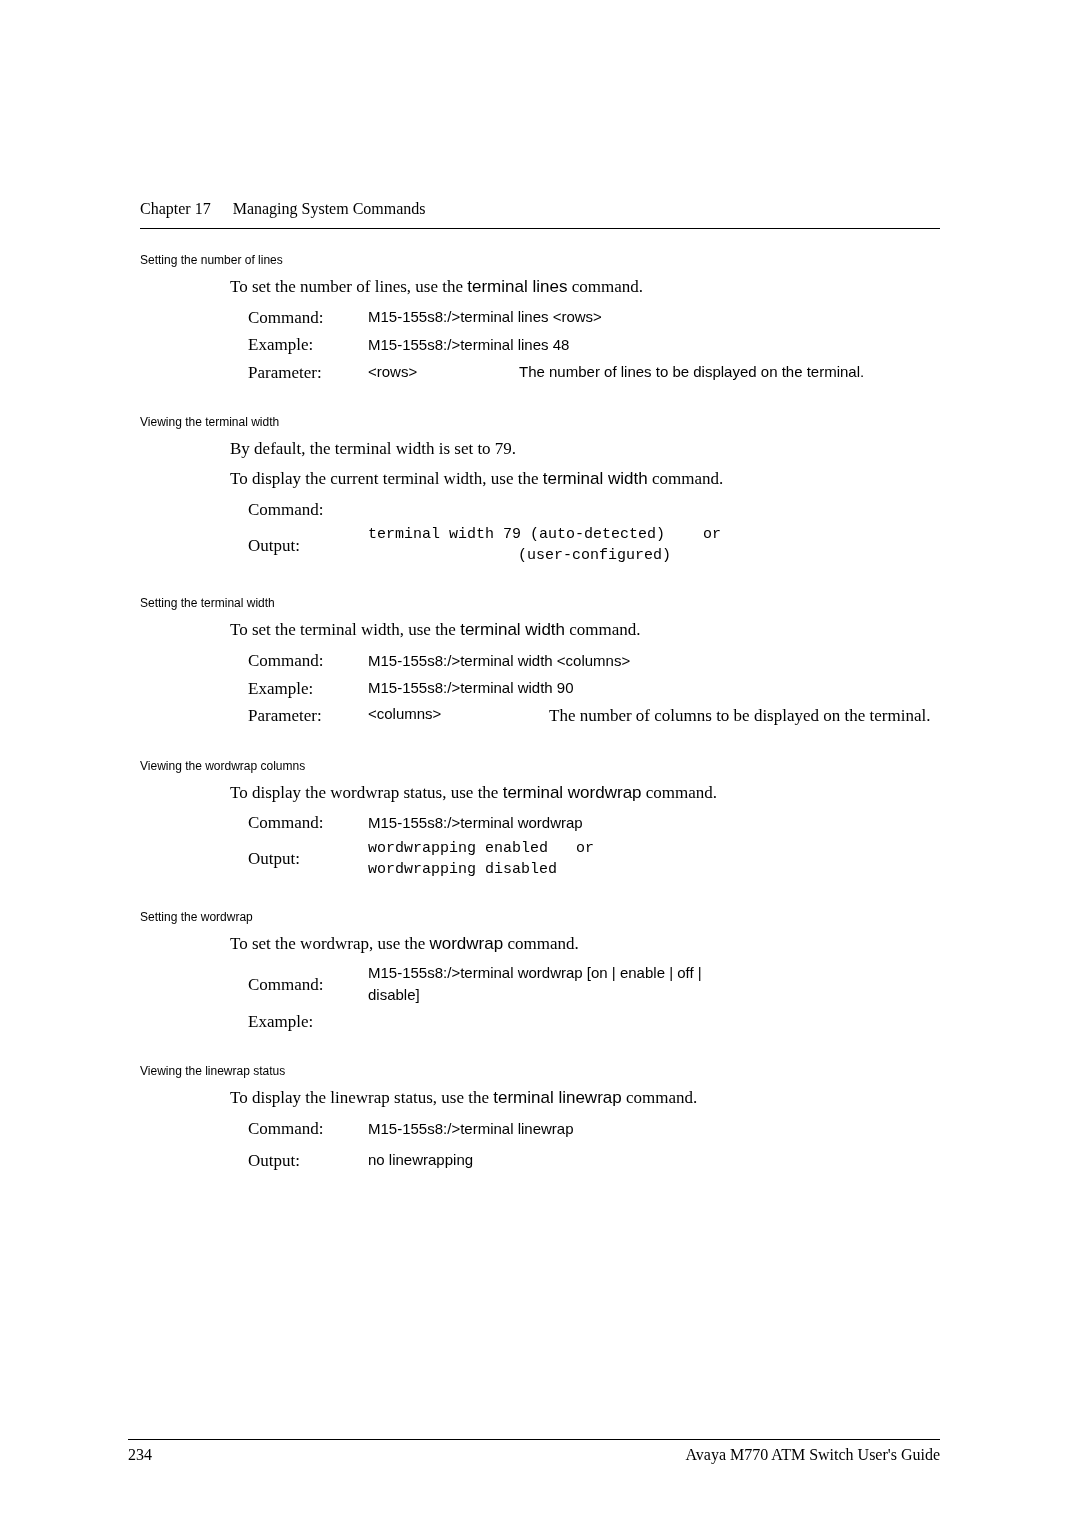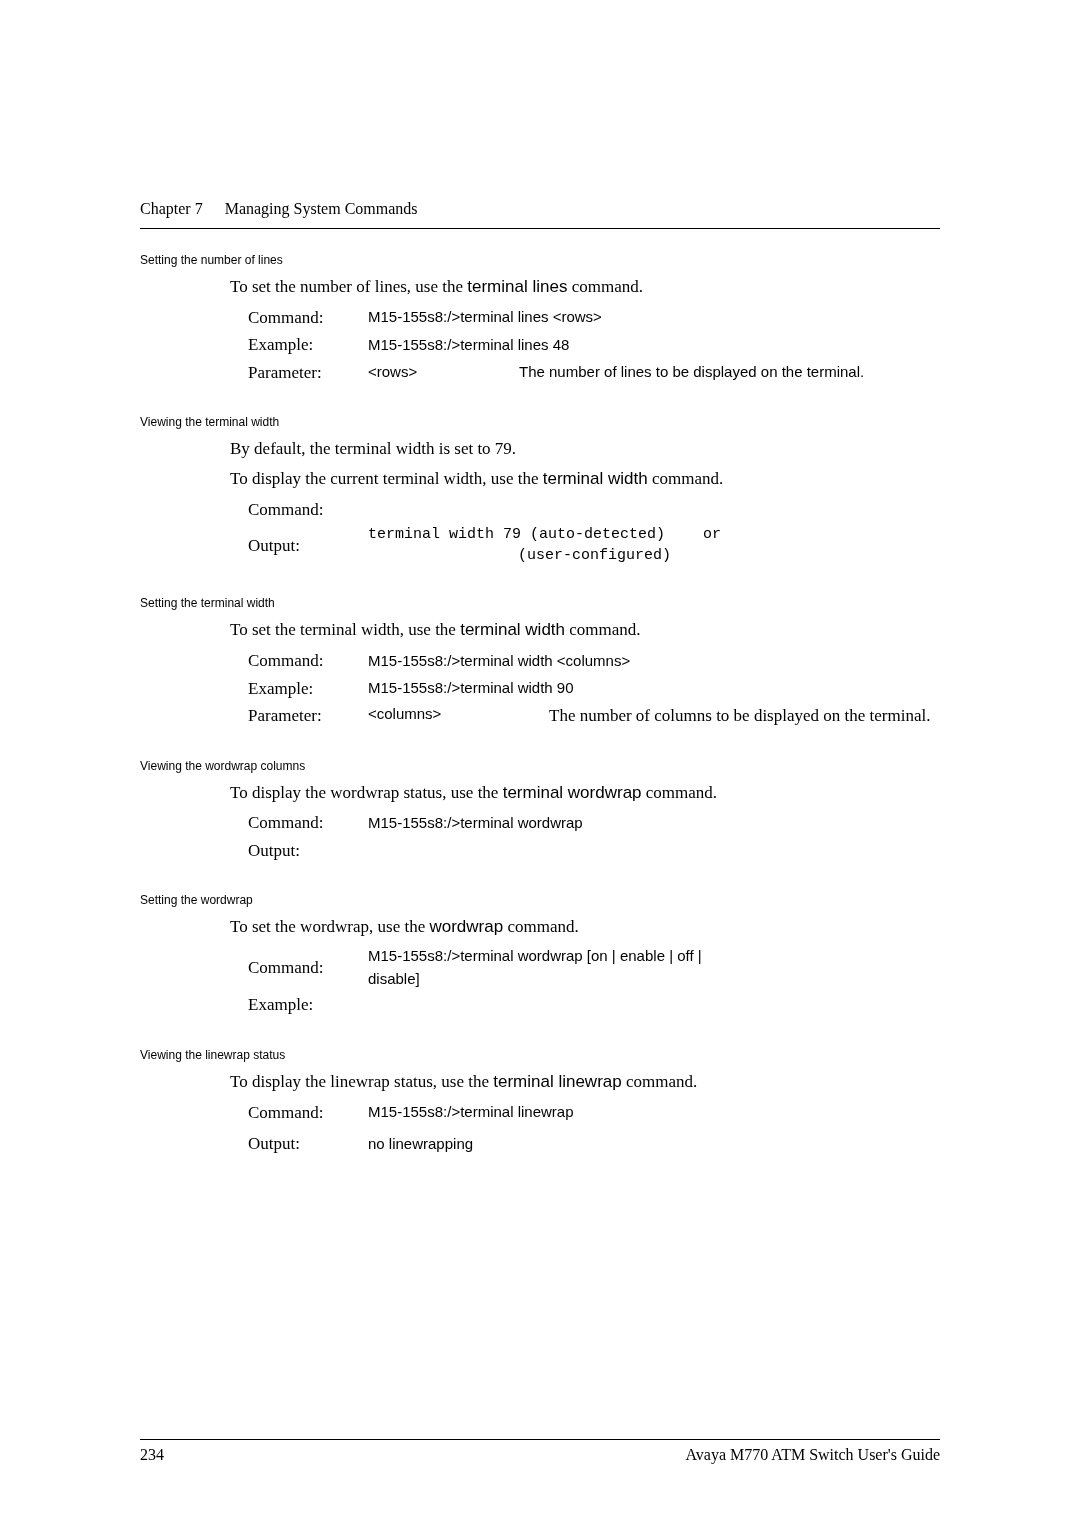--- a/index.html
+++ b/index.html
@@ -117,7 +117,7 @@
 <body>
 
 <div class="chapter-header">
-  <span class="chapter-num">Chapter 7</span>
+  <span class="chapter-num">Chapter 17</span>
   <span>Managing System Commands</span>
 </div>
 <hr class="top-rule">

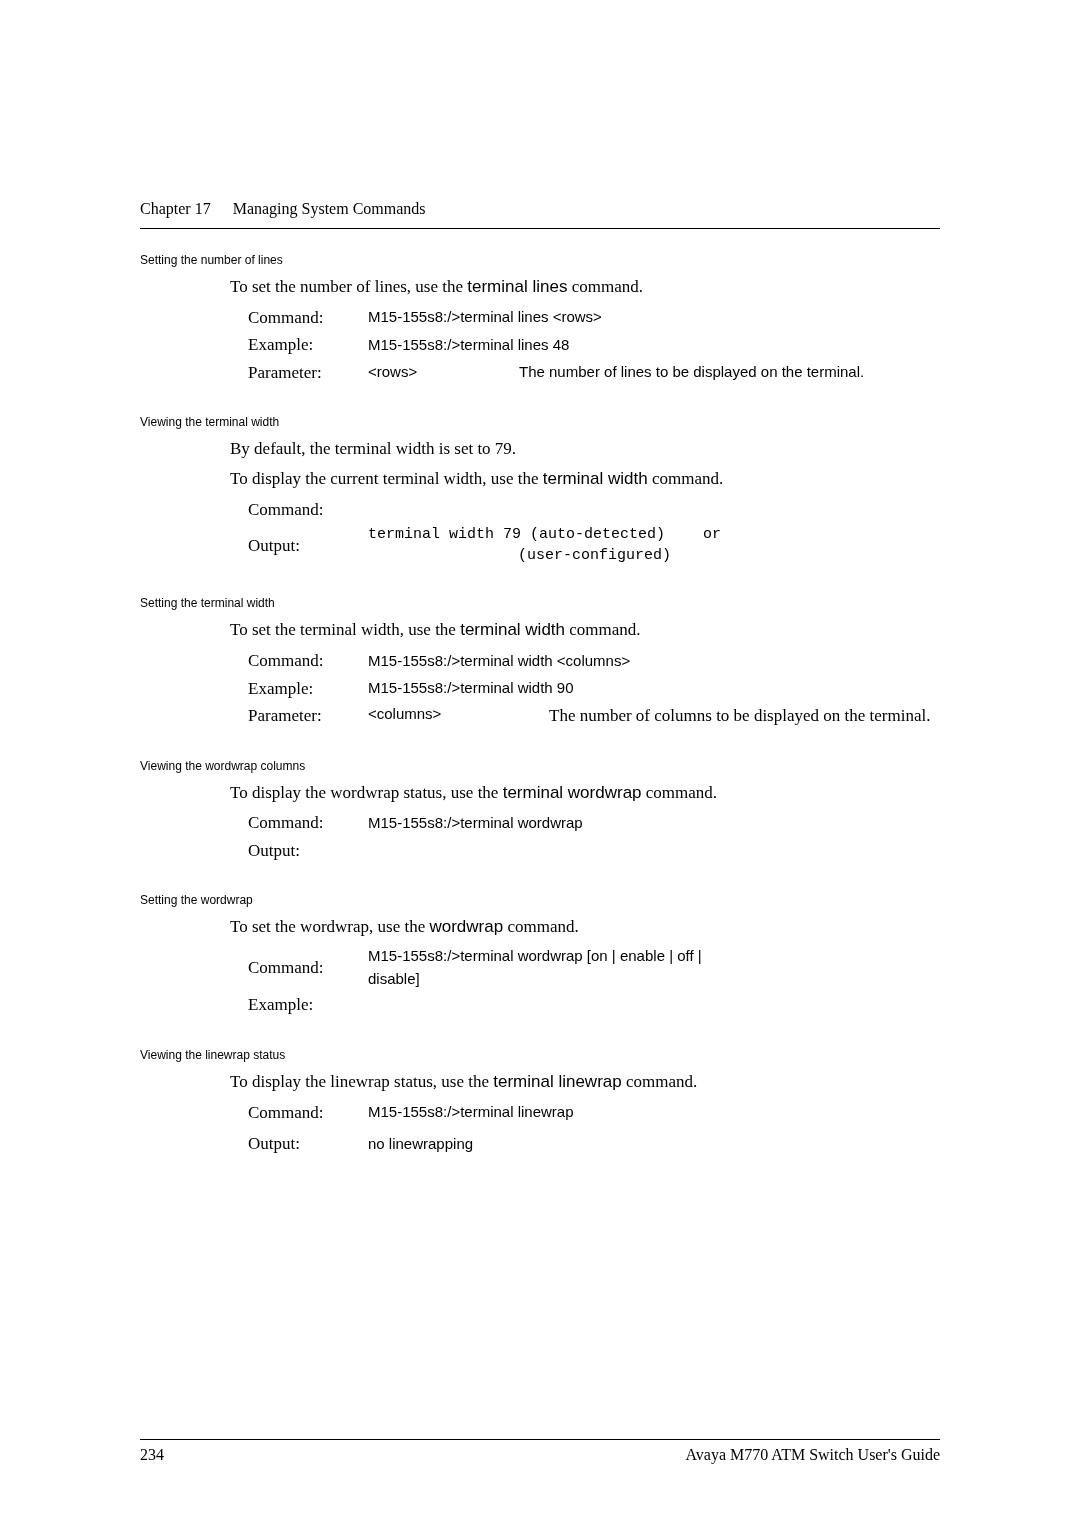--- a/index.html
+++ b/index.html
@@ -195,6 +195,10 @@
   </div>
   <div class="row">
     <div class="row-label">Output:</div>
+    <div class="row-value output-multi">
+      <span>wordwrapping enabled</span><span class="or-text" style="margin-left:28px;">or</span><br>
+      <span>wordwrapping disabled</span>
+    </div>
   </div>
 </div>
 

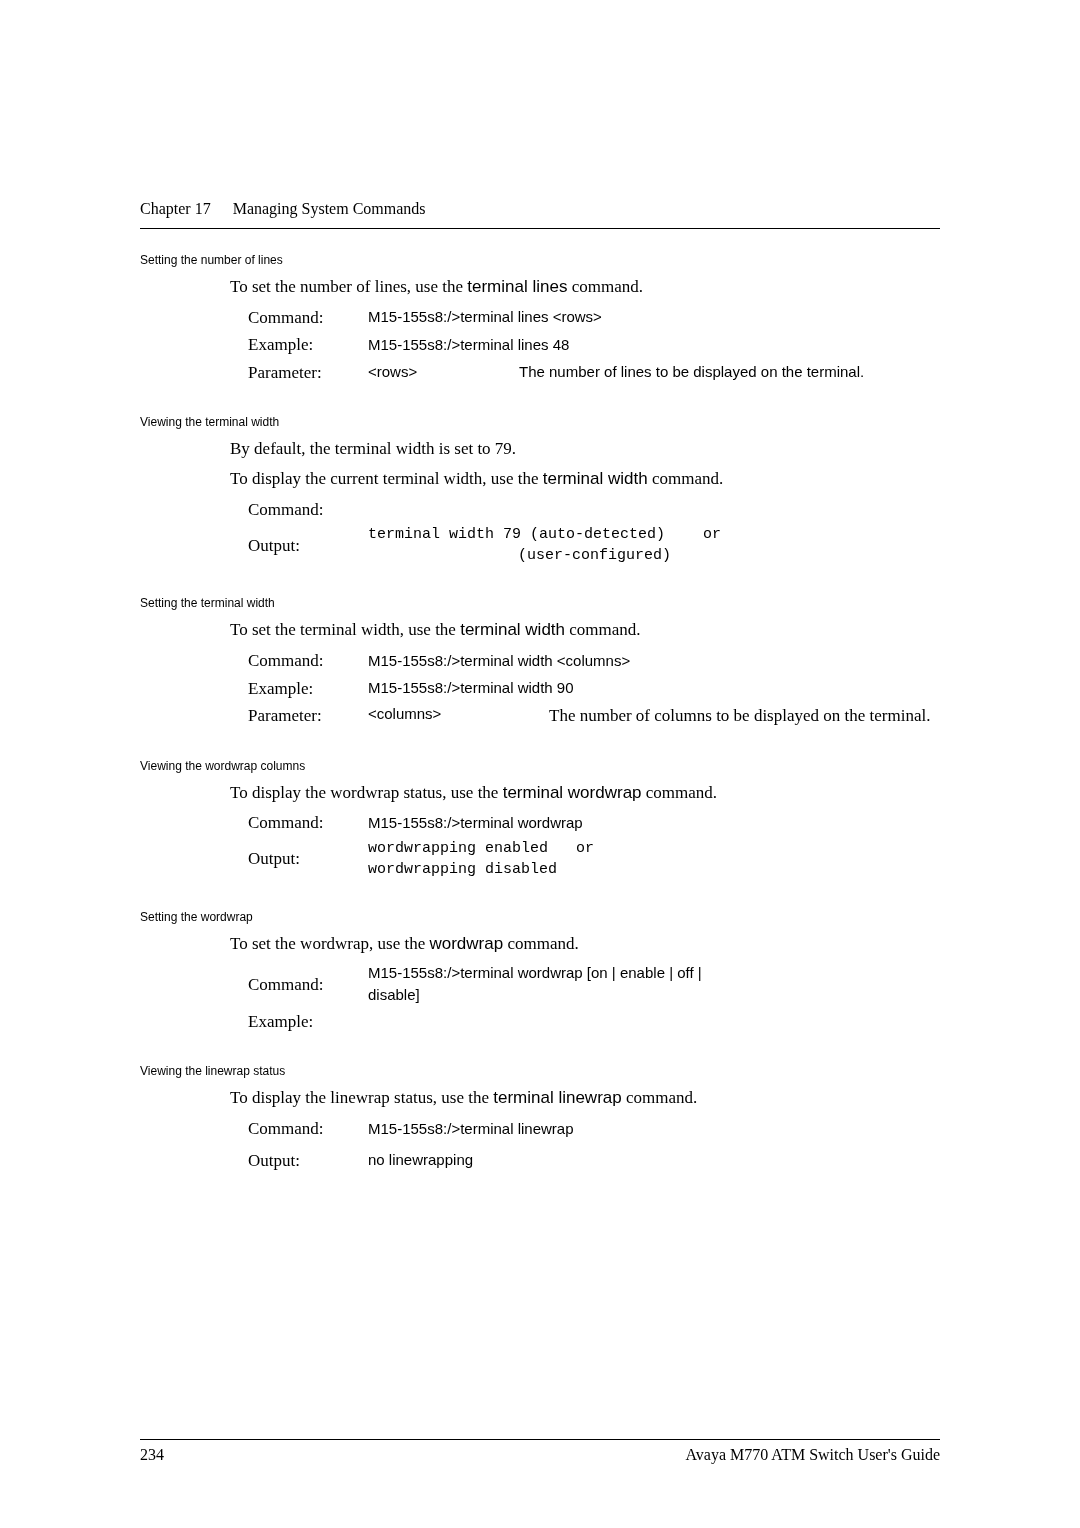--- a/index.html
+++ b/index.html
@@ -91,7 +91,7 @@
     .footer {
       position: absolute;
       bottom: 64px;
-      left: 140px;
+      left: 128px;
       right: 140px;
     }
     hr.bottom-rule {

